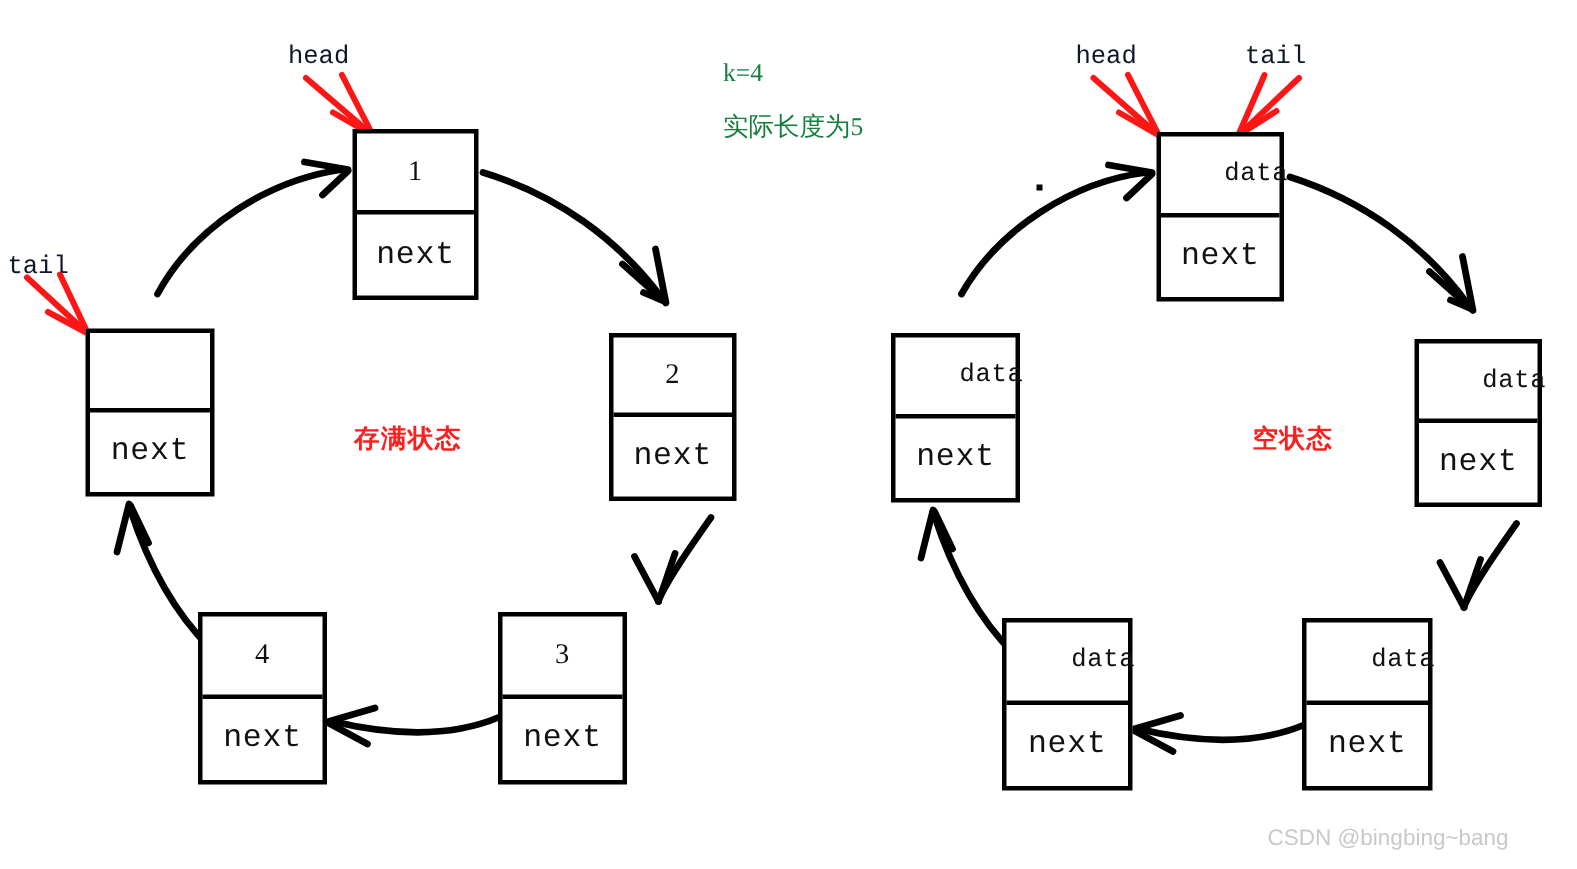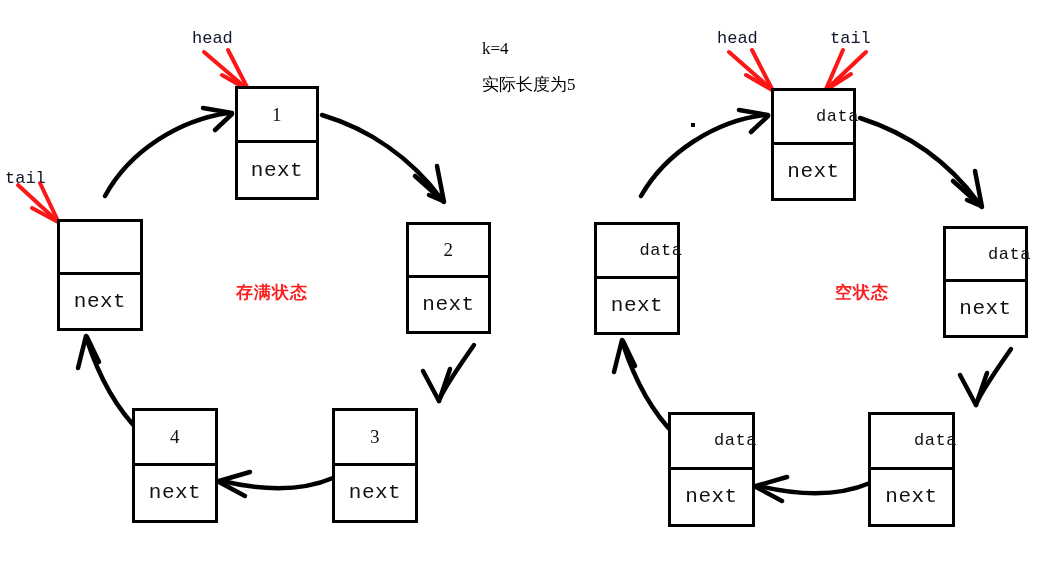--- a/index.html
+++ b/index.html
@@ -64,7 +64,7 @@
   }
   .note {
     position: absolute;
-    color: #000000;
+    color: #15803d;
     font-family: "Liberation Serif", "DejaVu Serif", serif;
     font-size: 17px;
     white-space: nowrap;

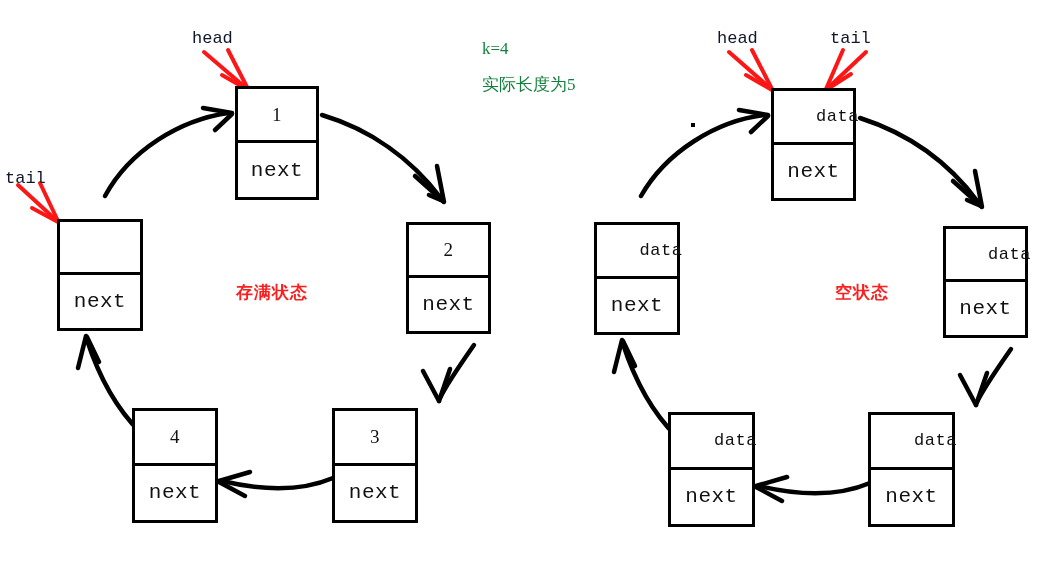--- a/index.html
+++ b/index.html
@@ -226,6 +226,7 @@
   <div class="ptr-label" style="left:830px; top:29px;">tail</div>
   <div class="state-label" style="left:815px; top:281px;text-align:right;">空状态</div>
 
+  <div class="watermark" style="left:845px; top:550px;">CSDN @bingbing~bang</div>
 
 </div>
 

